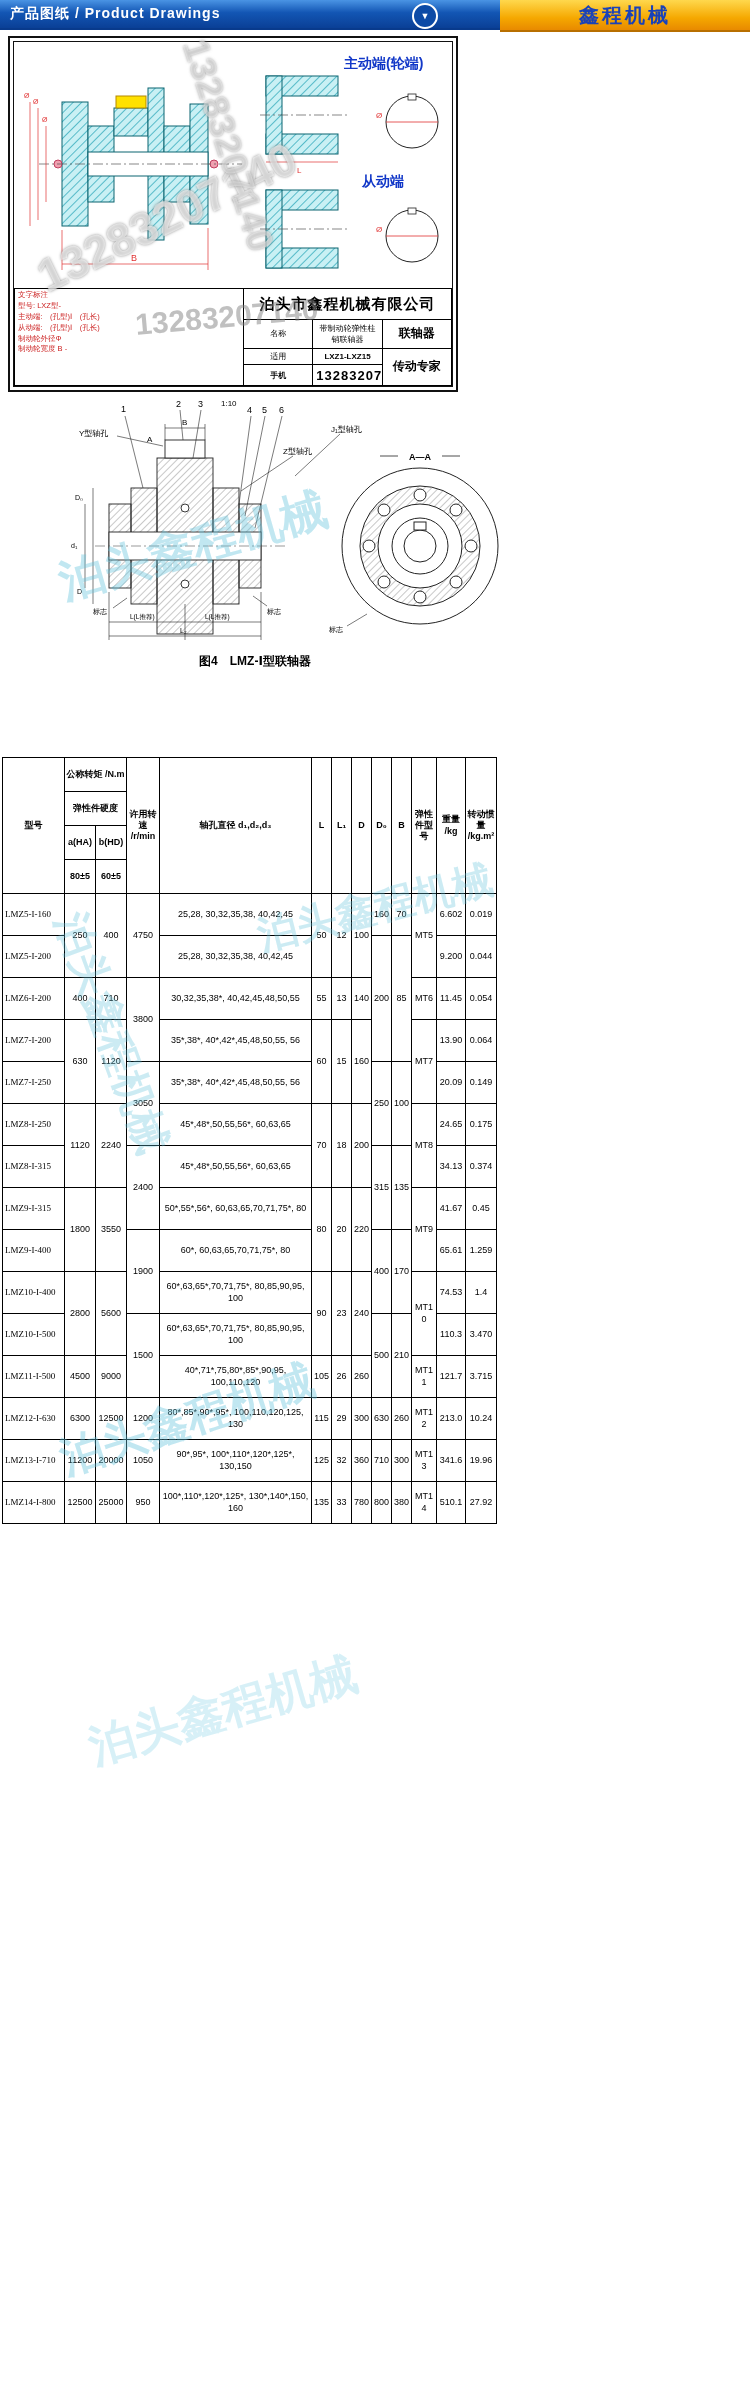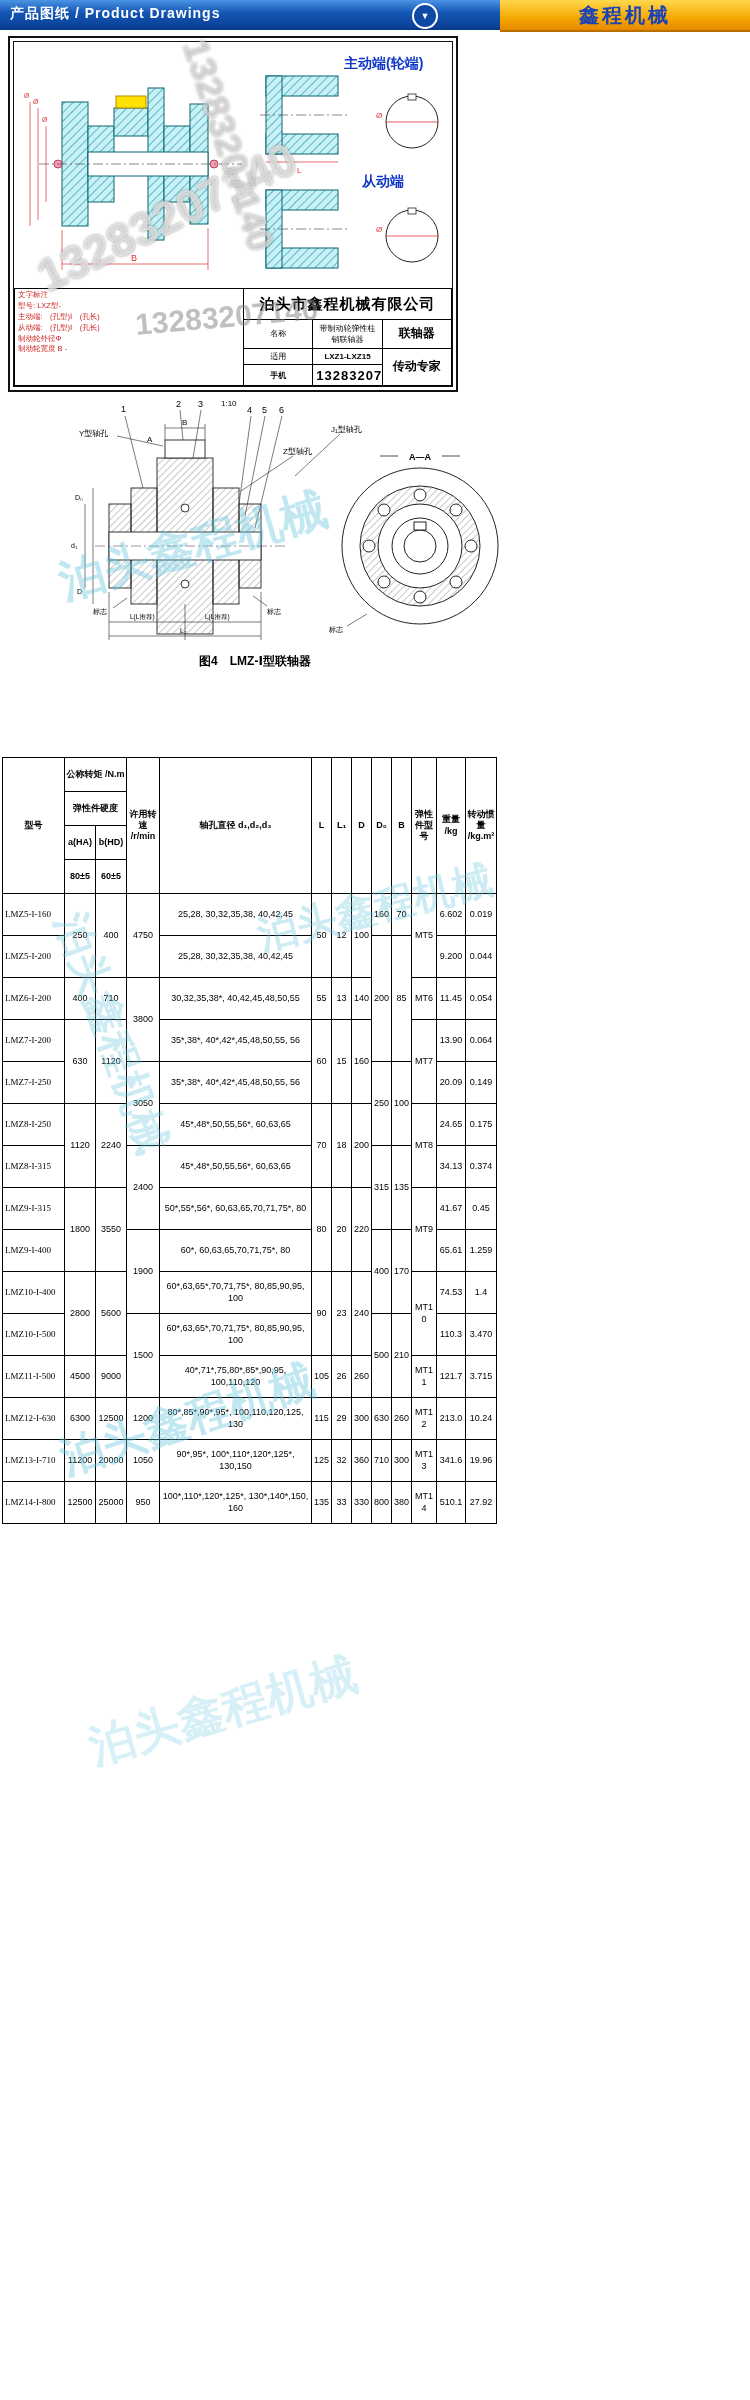--- a/index.html
+++ b/index.html
@@ -493,7 +493,7 @@
             <td>100*,110*,120*,125*, 130*,140*,150, 160</td>
             <td>135</td>
             <td>33</td>
-            <td>330</td>
+            <td>780</td>
             <td>800</td>
             <td>380</td>
             <td>MT14</td>

